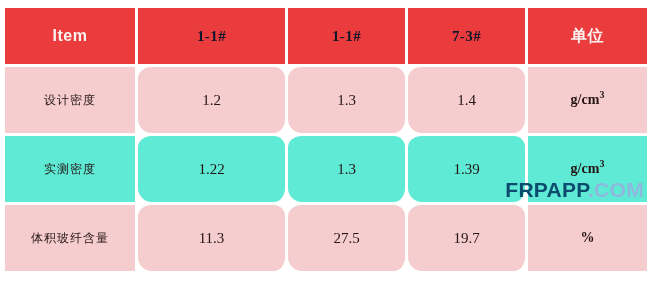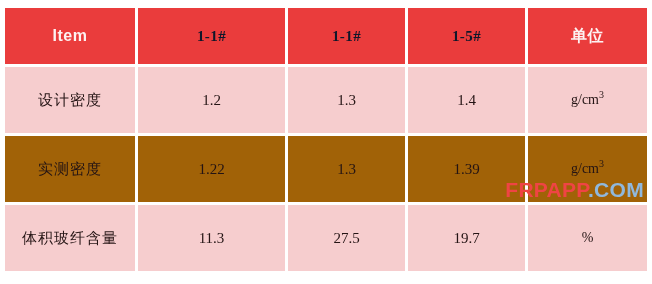--- a/index.html
+++ b/index.html
@@ -123,7 +123,7 @@
         <th class="white-label">Item</th>
         <th>1-1#</th>
         <th>1-1#</th>
-        <th>1-5#</th>
+        <th>7-3#</th>
         <th class="white-label last">单位</th>
       </tr>
     </thead>

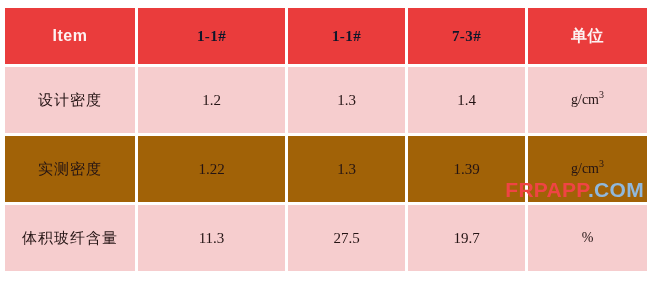--- a/index.html
+++ b/index.html
@@ -72,7 +72,7 @@
 
   td.label-cell {
     font-family: "Liberation Sans", "DejaVu Sans", sans-serif;
-    font-size: 15px;
+    font-size: 12px;
     letter-spacing: 1px;
     color: #241414;
   }

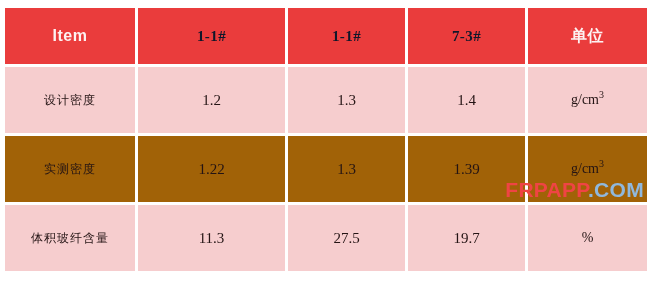--- a/index.html
+++ b/index.html
@@ -79,6 +79,7 @@
   td.value-cell {
     font-family: "Liberation Serif", "DejaVu Serif", serif;
     font-size: 15px;
+    border-radius: 14px;
   }
   td.unit-cell {
     font-family: "Liberation Serif", "DejaVu Serif", serif;

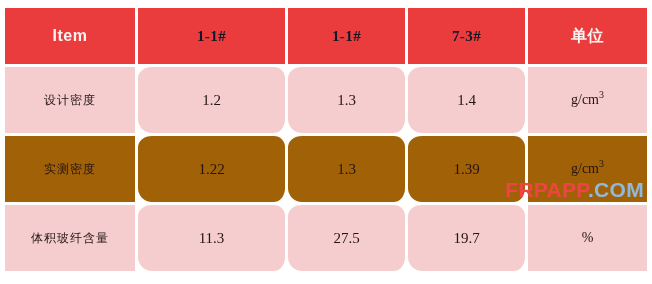--- a/index.html
+++ b/index.html
@@ -84,7 +84,7 @@
   td.unit-cell {
     font-family: "Liberation Serif", "DejaVu Serif", serif;
     font-size: 14px;
-    font-weight: normal;
+    font-weight: bold;
   }
   td.unit-cell .sup {
     font-size: 10px;

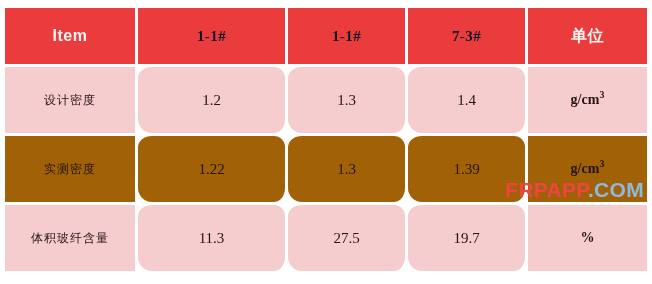--- a/index.html
+++ b/index.html
@@ -68,7 +68,7 @@
   }
   tbody td.last { border-right: none; }
   tbody tr.shade-a td { background: #f6cdce; }
-  tbody tr.shade-b td { background: #a16207; }
+  tbody tr.shade-b td { background: #5eead4; }
 
   td.label-cell {
     font-family: "Liberation Sans", "DejaVu Sans", sans-serif;

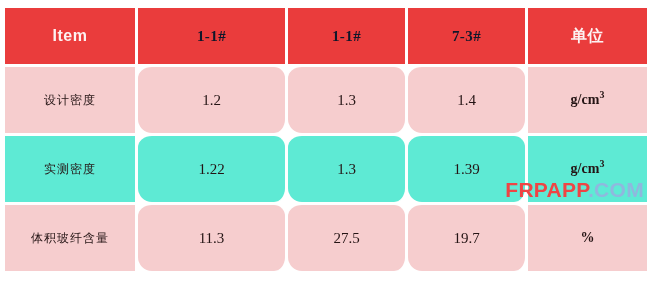--- a/index.html
+++ b/index.html
@@ -103,7 +103,7 @@
     white-space: nowrap;
     user-select: none;
   }
-  .watermark .wm-green { color: #ef4444; }
+  .watermark .wm-green { color: #0c4a6e; }
   .watermark .wm-blue  { color: #8fb8de; }
 </style>
 </head>

